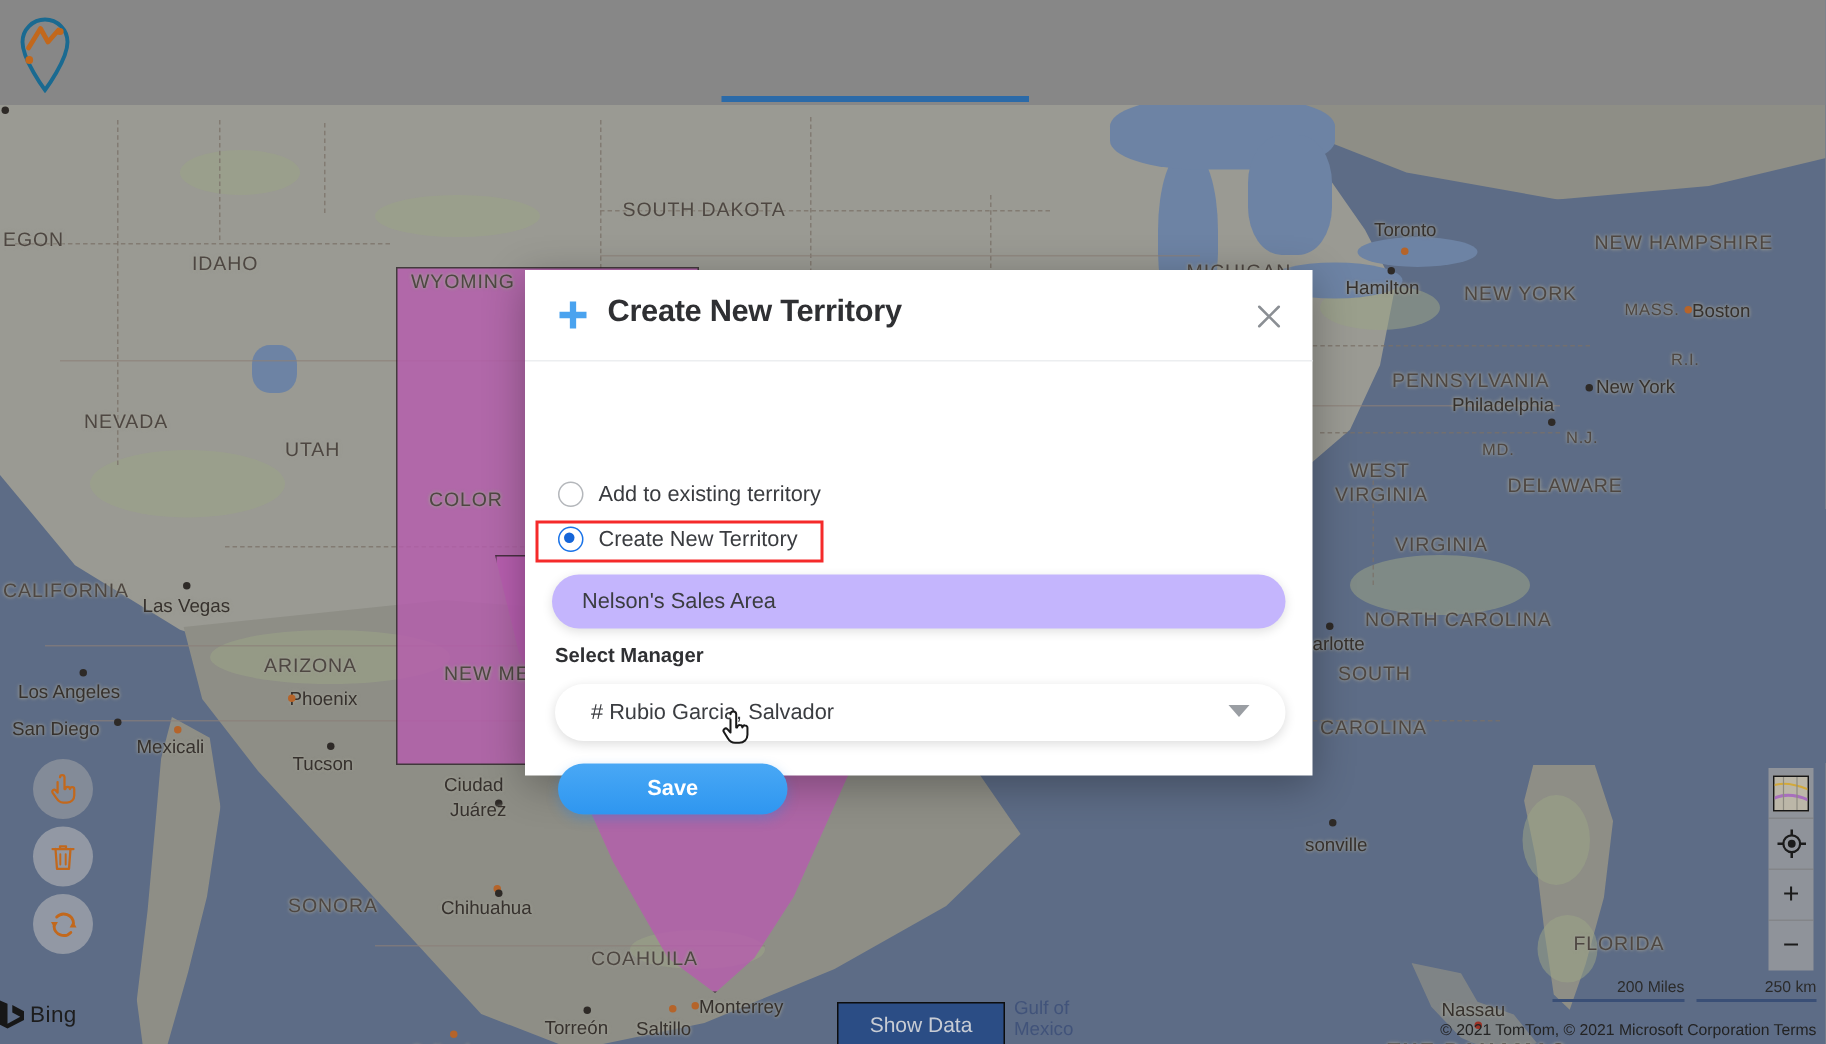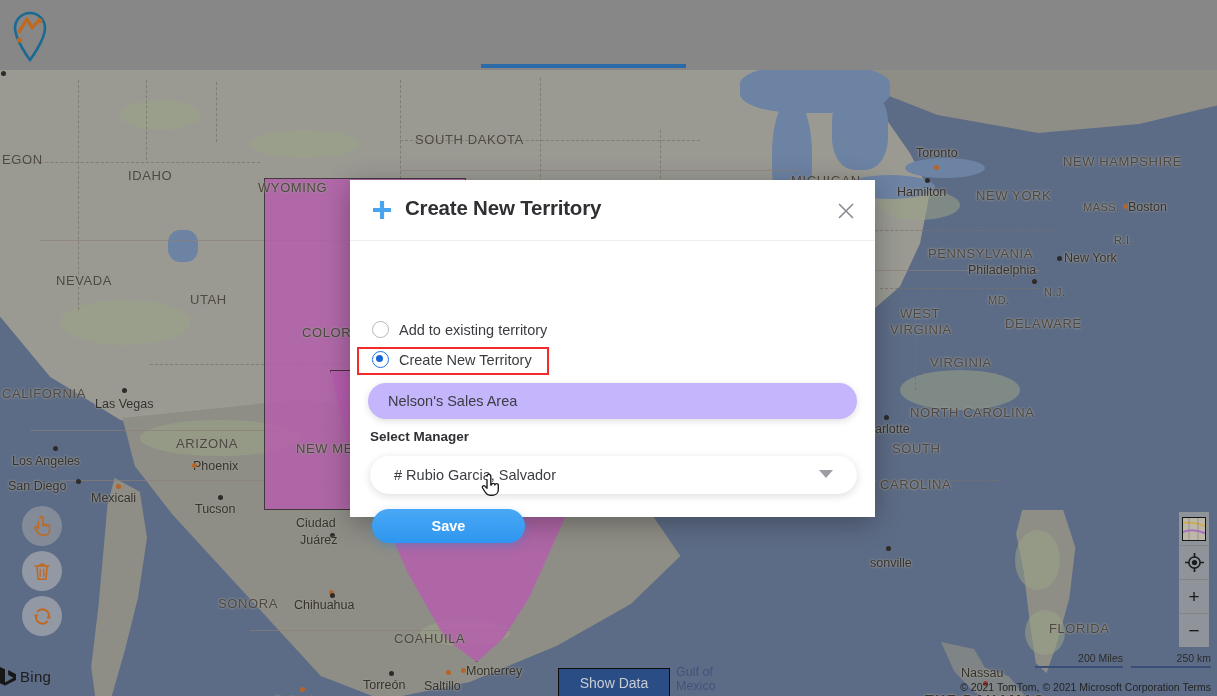--- a/index.html
+++ b/index.html
@@ -285,7 +285,7 @@
   <div id="map-label-layer">
       <div class="maplabel lbl-state" style="left: 2px; top: 82px;">EGON</div>
       <div class="maplabel lbl-state" style="left: 128px; top: 98px;">IDAHO</div>
-      <div class="maplabel lbl-state" style="left: 258px; top: 110px;">WYOMING</div>
+      <div class="maplabel lbl-state" style="left: 274px; top: 110px;">WYOMING</div>
       <div class="maplabel lbl-state" style="left: 415px; top: 62px;">SOUTH DAKOTA</div>
       <div class="maplabel lbl-state" style="left: 443px; top: 155px;">NEBRASKA</div>
       <div class="maplabel lbl-state" style="left: 600px; top: 120px;">IOWA</div>

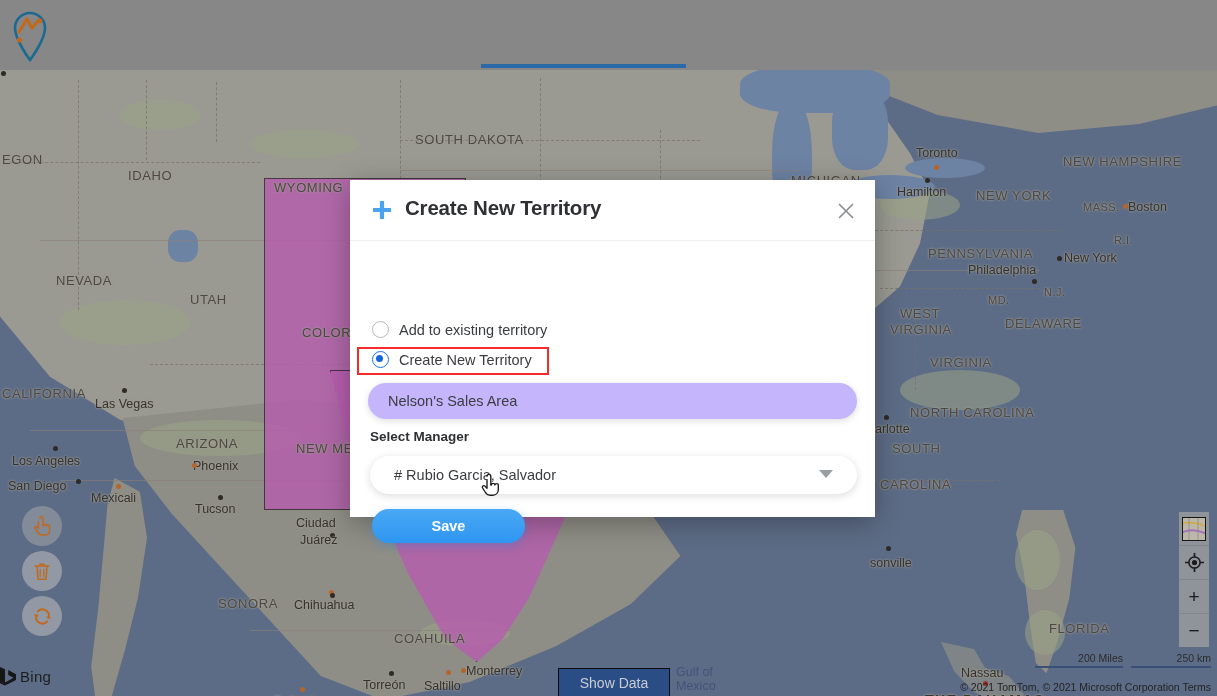--- a/index.html
+++ b/index.html
@@ -292,7 +292,7 @@
       <div class="maplabel lbl-state" style="left: 791px; top: 103px;">MICHIGAN</div>
       <div class="maplabel lbl-state" style="left: 56px; top: 203px;">NEVADA</div>
       <div class="maplabel lbl-state" style="left: 190px; top: 222px;">UTAH</div>
-      <div class="maplabel lbl-state" style="left: 302px; top: 255px;">COLOR</div>
+      <div class="maplabel lbl-state" style="left: 286px; top: 255px;">COLOR</div>
       <div class="maplabel lbl-state" style="left: 2px; top: 316px;">CALIFORNIA</div>
       <div class="maplabel lbl-state" style="left: 176px; top: 366px;">ARIZONA</div>
       <div class="maplabel lbl-state" style="left: 296px; top: 371px;">NEW MEX</div>

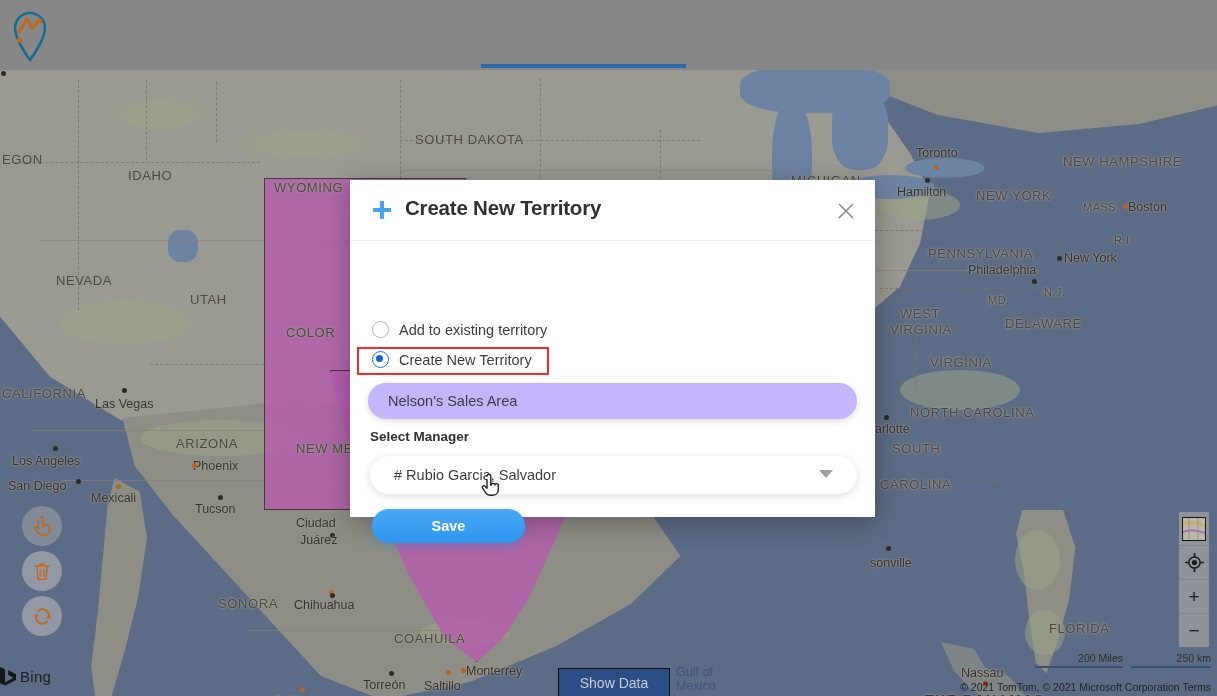--- a/index.html
+++ b/index.html
@@ -311,7 +311,7 @@
       <div class="maplabel lbl-state" style="left: 892px; top: 371px;">SOUTH</div>
       <div class="maplabel lbl-state" style="left: 880px; top: 407px;">CAROLINA</div>
       <div class="maplabel lbl-state" style="left: 1049px; top: 551px;">FLORIDA</div>
-      <div class="maplabel lbl-state" style="left: 218px; top: 526px;">SONORA</div>
+      <div class="maplabel lbl-state" style="left: 192px; top: 526px;">SONORA</div>
       <div class="maplabel lbl-state" style="left: 394px; top: 561px;">COAHUILA</div>
       <div class="maplabel lbl-country" style="left: 925px; top: 622px;">THE BAHAMAS</div>
       <div class="maplabel lbl-city" style="left: 715px; top: 119px;">Milwaukee</div>

